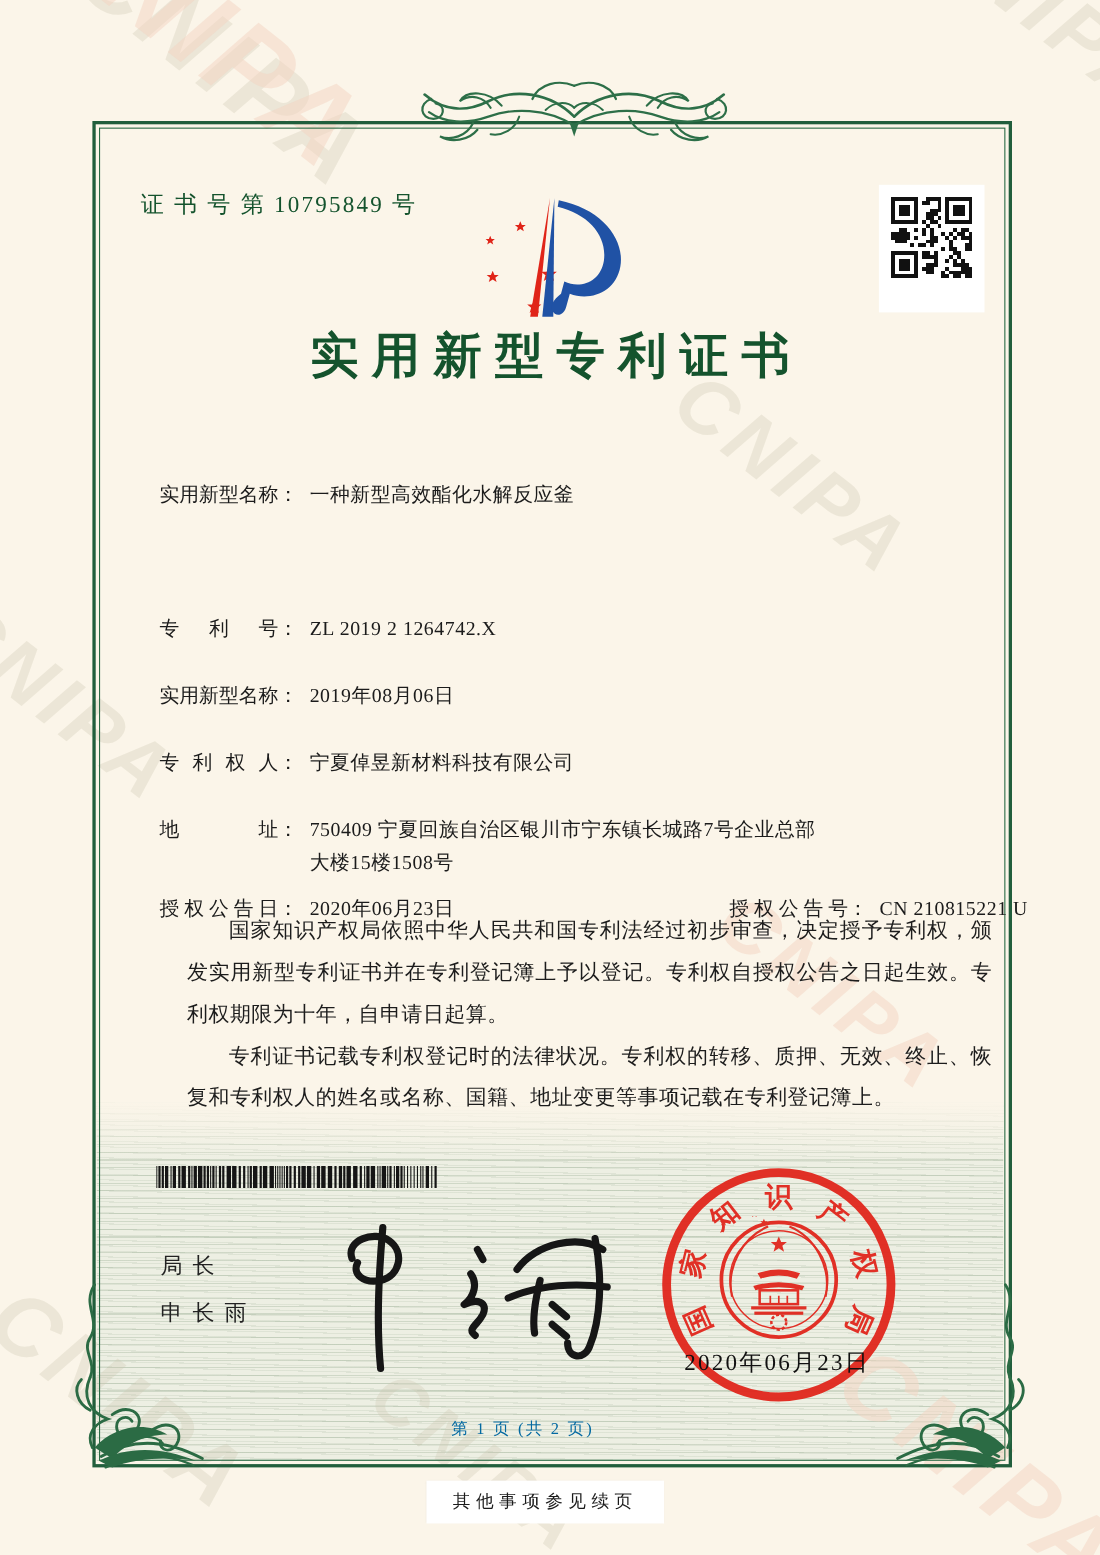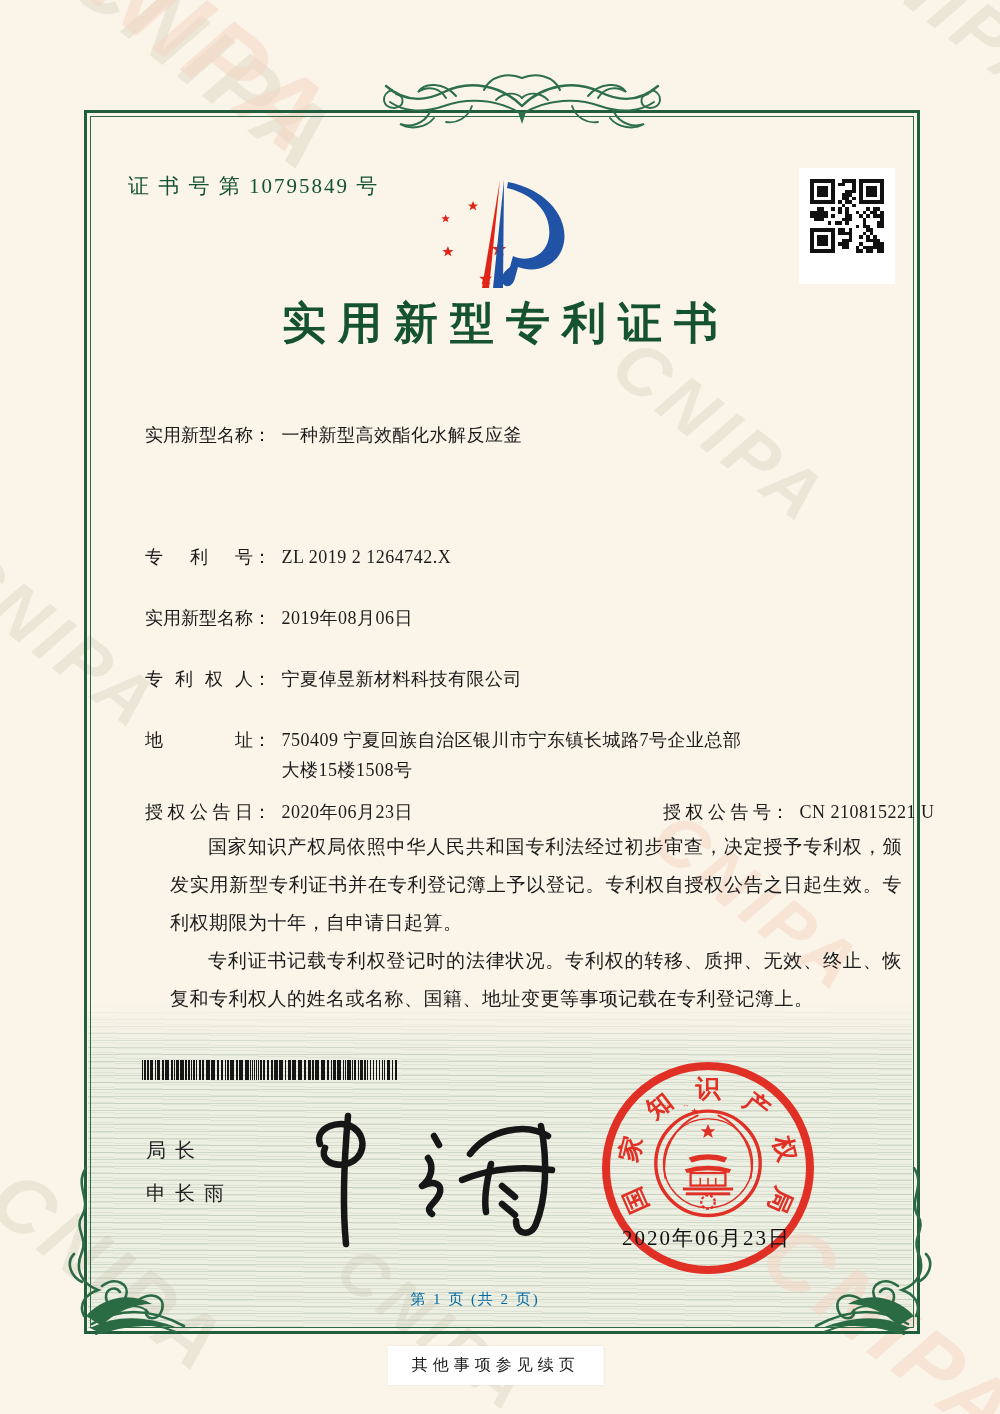--- a/index.html
+++ b/index.html
@@ -36,7 +36,7 @@
   .title{position:absolute;left:0;top:294px;width:100%;text-align:center;z-index:4;
     font-size:44px;font-weight:bold;letter-spacing:12px;color:#14532d;text-indent:12px;}
   
-  .frow{position:absolute;left:145px;z-index:4;font-size:18px;line-height:30px;color:#1b1b1b;}
+  .frow{position:absolute;left:145px;z-index:4;font-size:18px;line-height:30px;color:#1b1b1b;margin-top:14px;}
   .flabel{display:inline-block;width:108px;text-align:justify;text-align-last:justify;vertical-align:top;}
   .fcolon{vertical-align:top;}
   .fvalue{display:inline-block;margin-left:6px;vertical-align:top;letter-spacing:.5px;}

